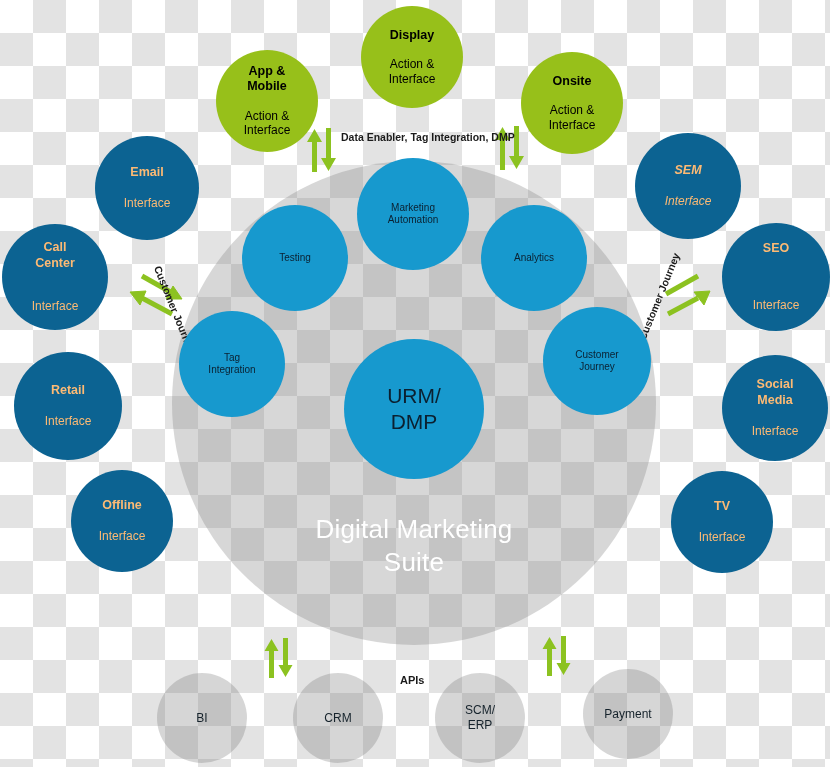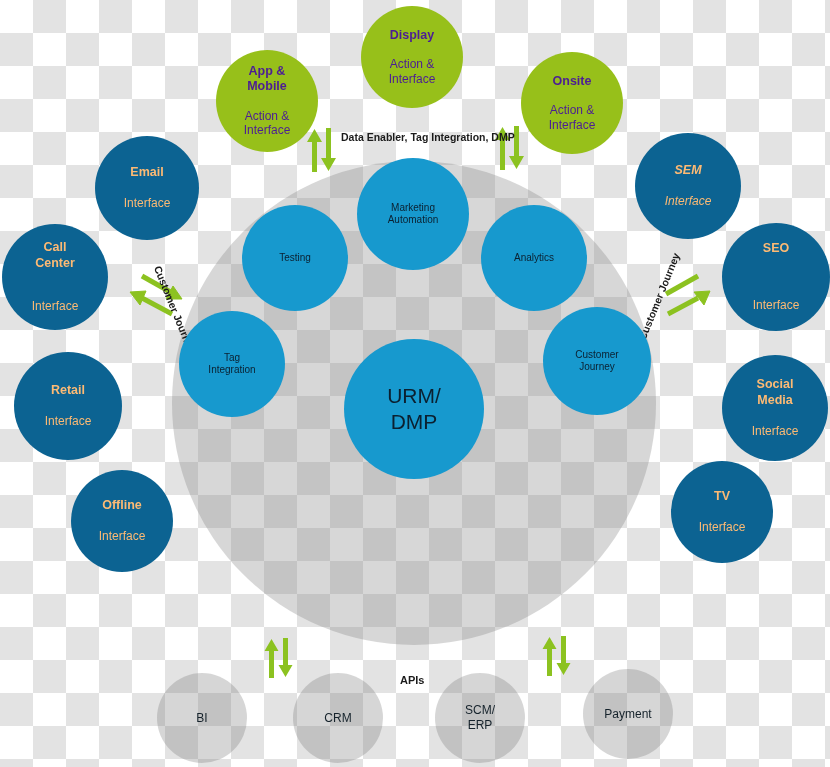--- a/index.html
+++ b/index.html
@@ -60,7 +60,7 @@
   
   .ac {
     background: #97C01A;
-    color: #4c1d95;
+    color: #000000;
   }
   .ac .t1 { font-weight: bold; font-size: 12.5px; white-space: pre-line; }
   .ac .t2 { font-size: 12px; font-weight: 400; margin-top: 14px; white-space: pre-line; }

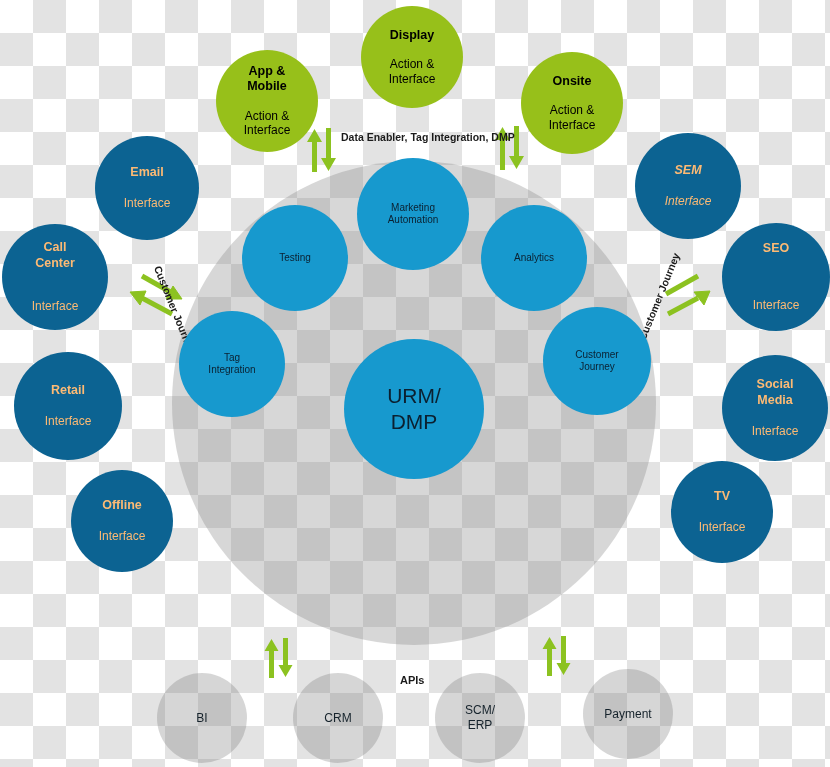--- a/index.html
+++ b/index.html
@@ -213,7 +213,7 @@
 Media</div>
         <div class="t2">Interface</div>
       </div>
-      <div class="circle ch" style="left: 671px; top: 461px; width: 102px; height: 102px;">
+      <div class="circle ch" style="left: 671px; top: 471px; width: 102px; height: 102px;">
         <div class="t1">TV</div>
         <div class="t2">Interface</div>
       </div>

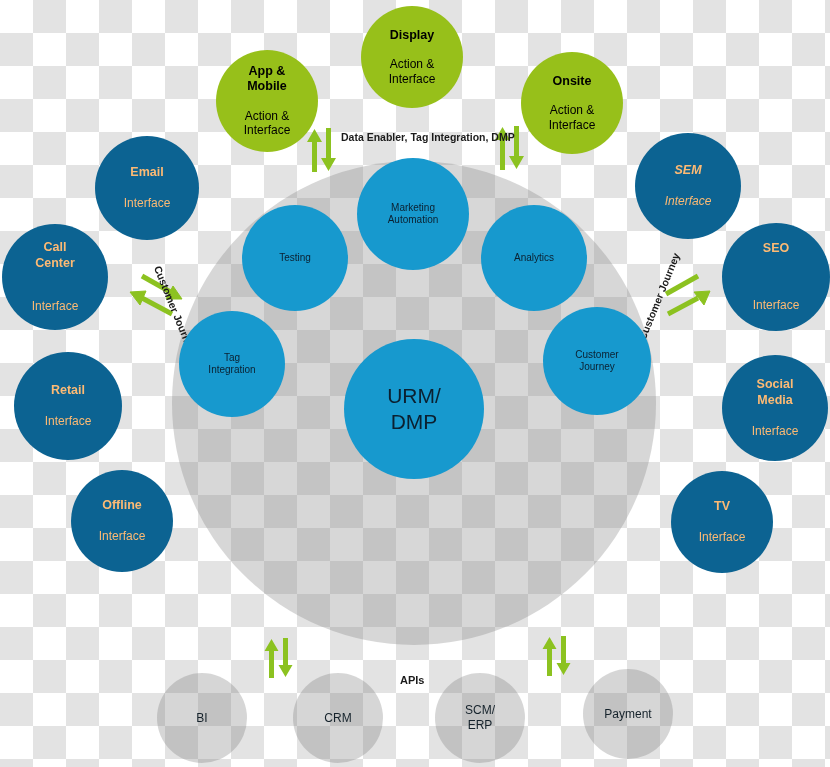--- a/index.html
+++ b/index.html
@@ -100,6 +100,8 @@
 <div id="stage">
 
   <div class="circle suite-disc" id="suite-disc" style="left: 172px; top: 161px; width: 484px; height: 484px;"></div>
+  <div class="suite-label" id="suite-label" style="left: 254px; top: 513px; width: 320px;">Digital Marketing
+Suite</div>
 
   <div class="arrows" id="ag-0" style="left: 304px; top: 128px;">
     <svg width="40" height="44" viewBox="0 0 40 44">

